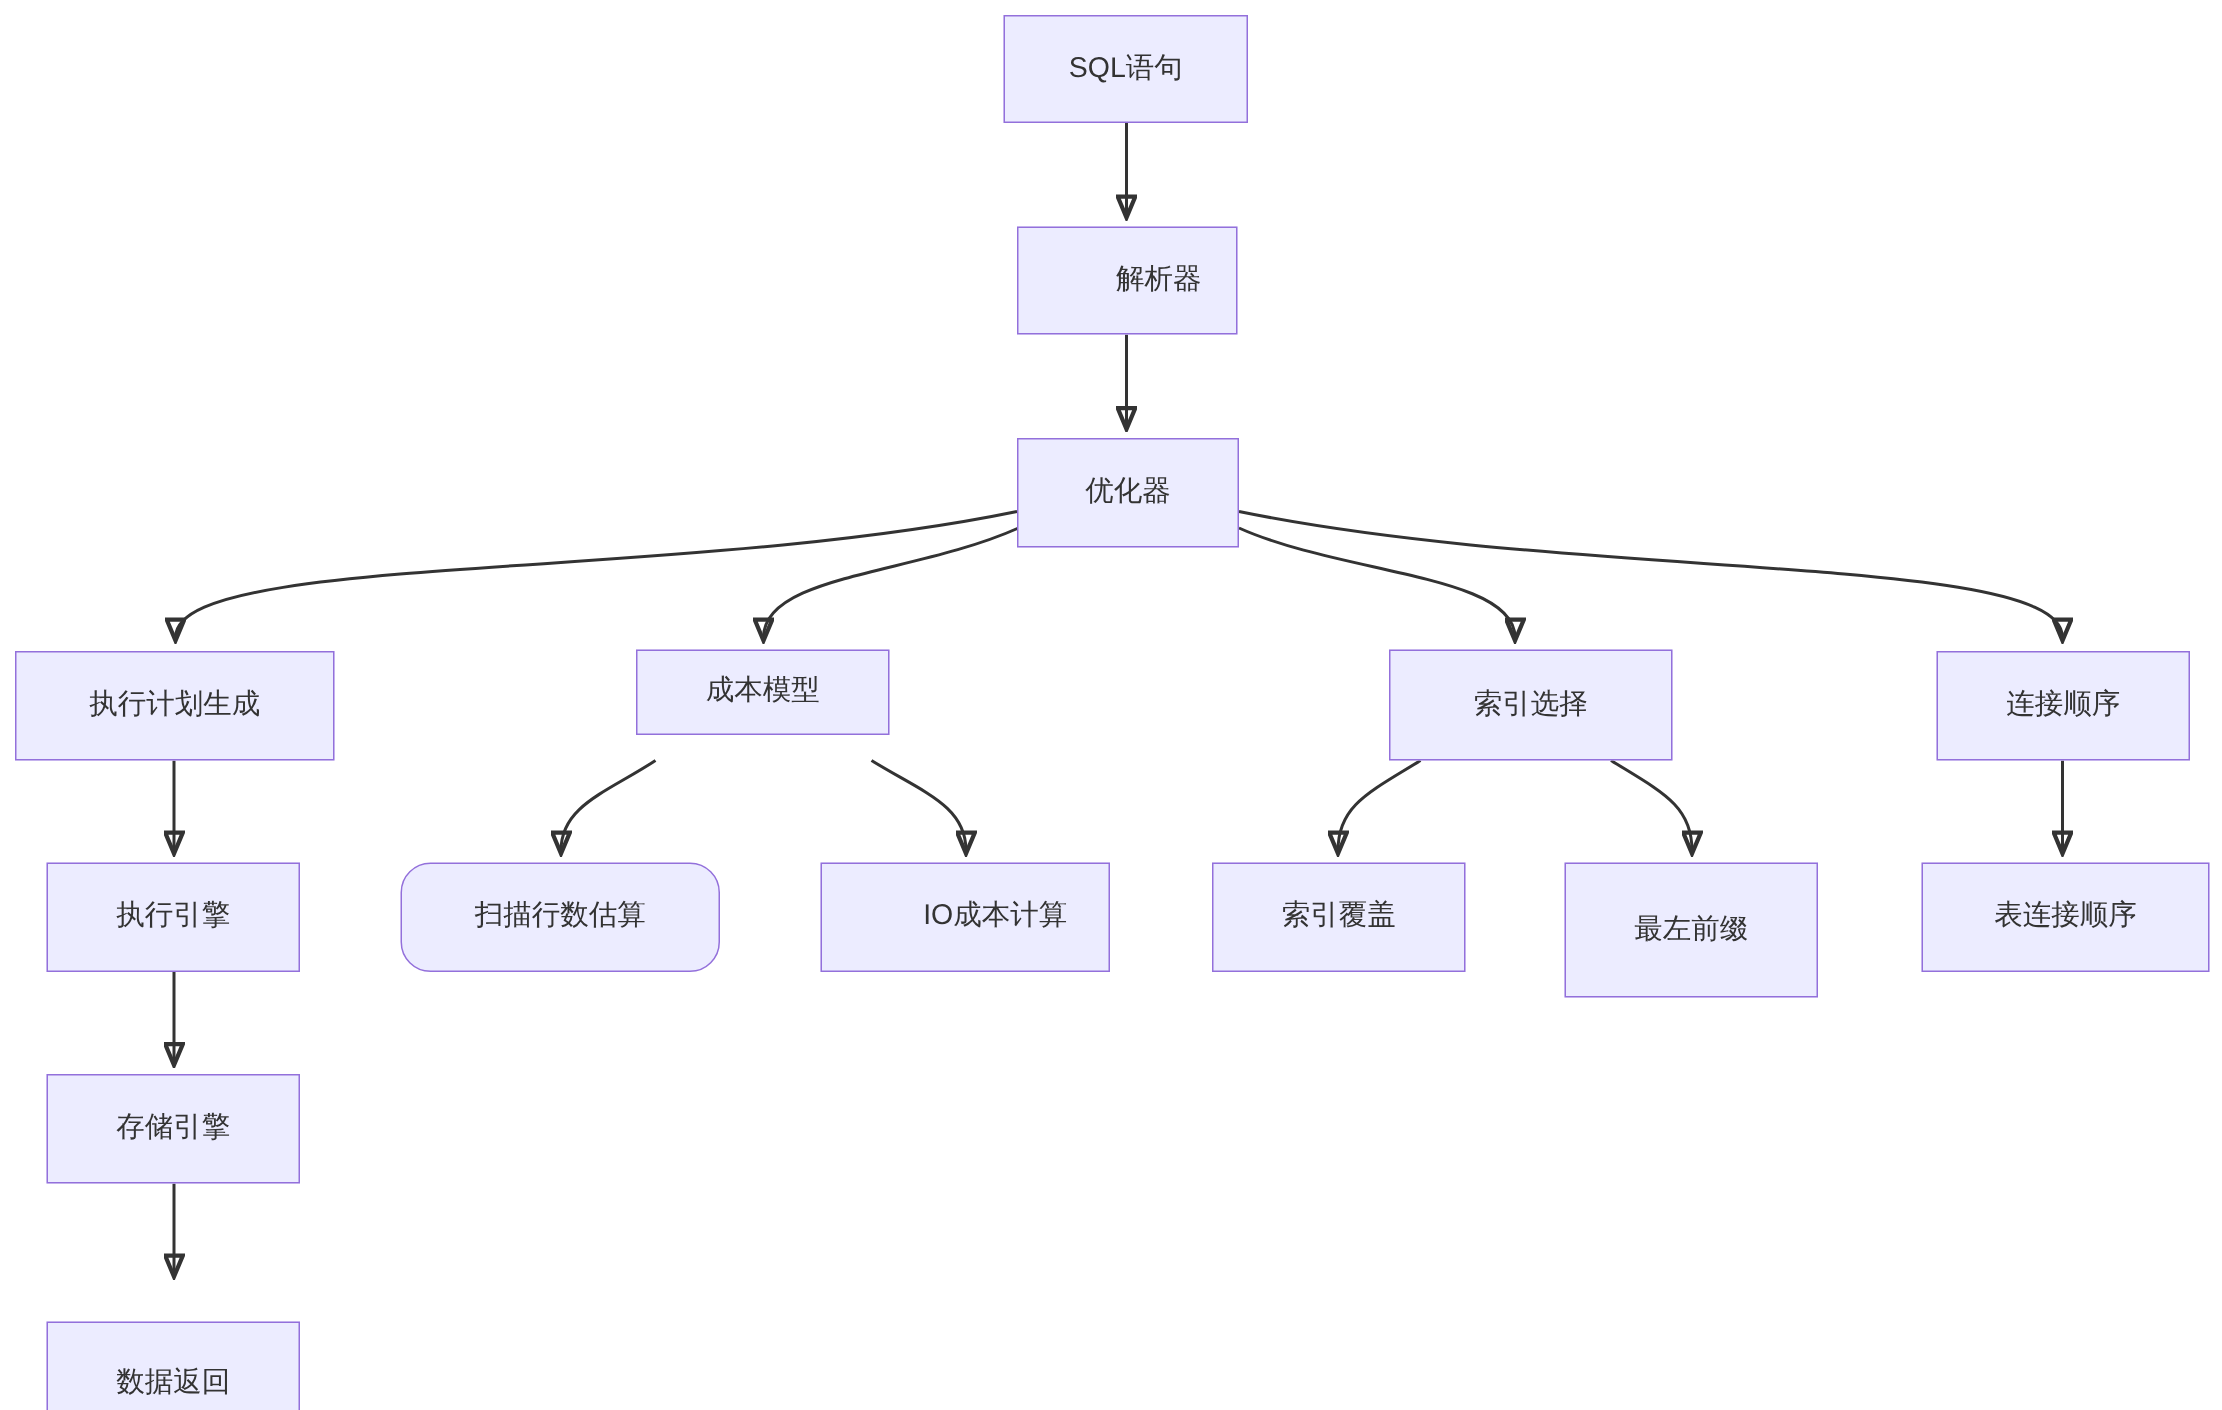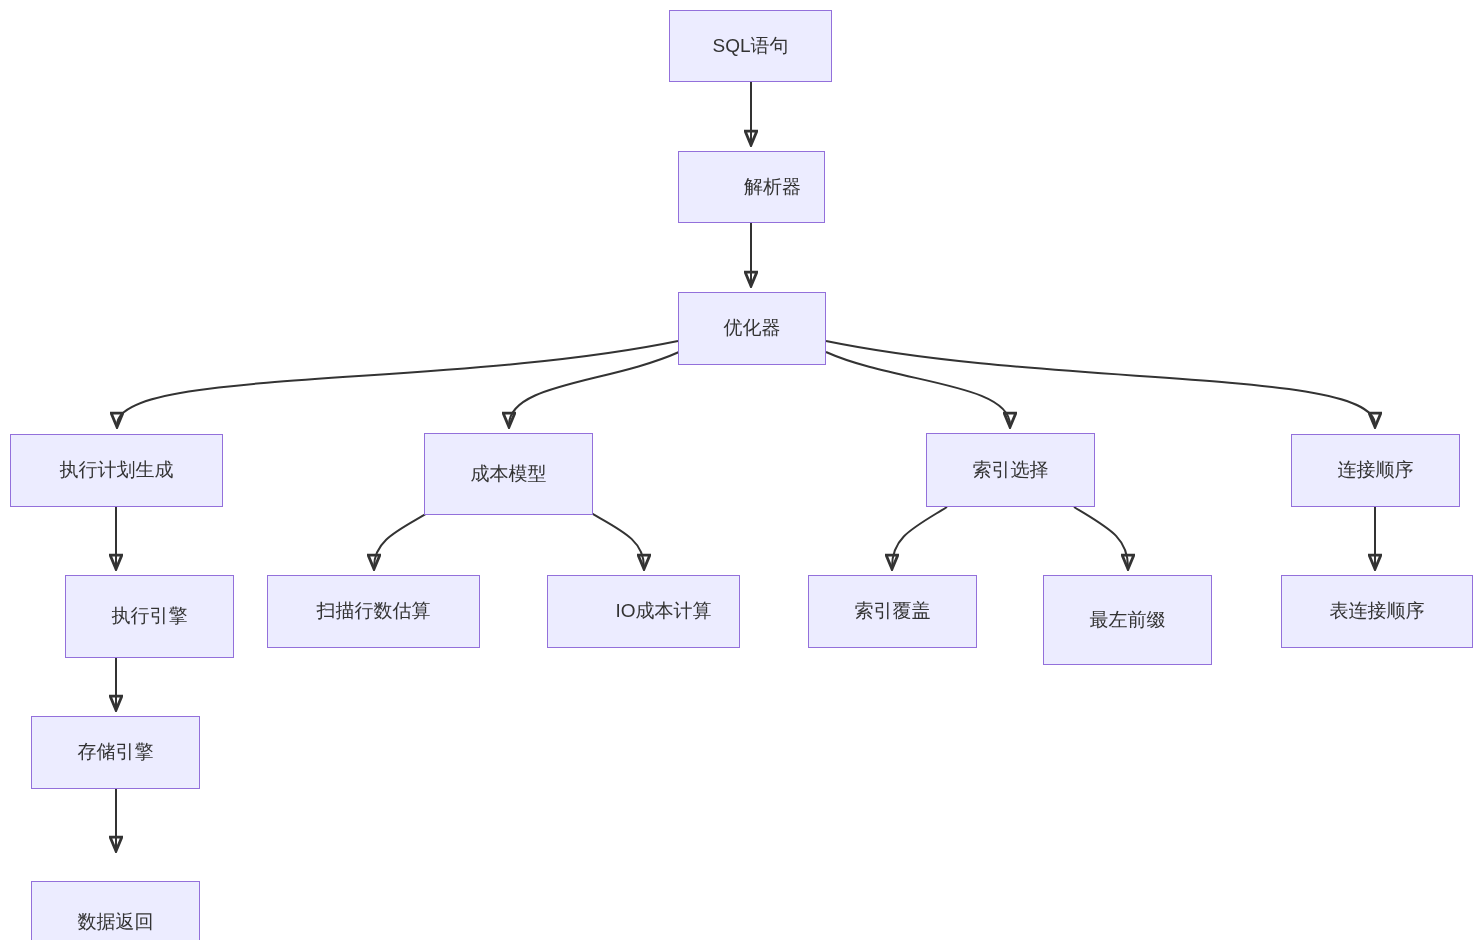--- a/index.html
+++ b/index.html
@@ -84,7 +84,7 @@
     <span>优化器</span>
   </div>
 
-  <div class="node" style="left:424px; top:433px; width:169px; height:82px;">
+  <div class="node" style="left:424px; top:433px; width:169px; height:57px;">
     <span>成本模型</span>
   </div>
 

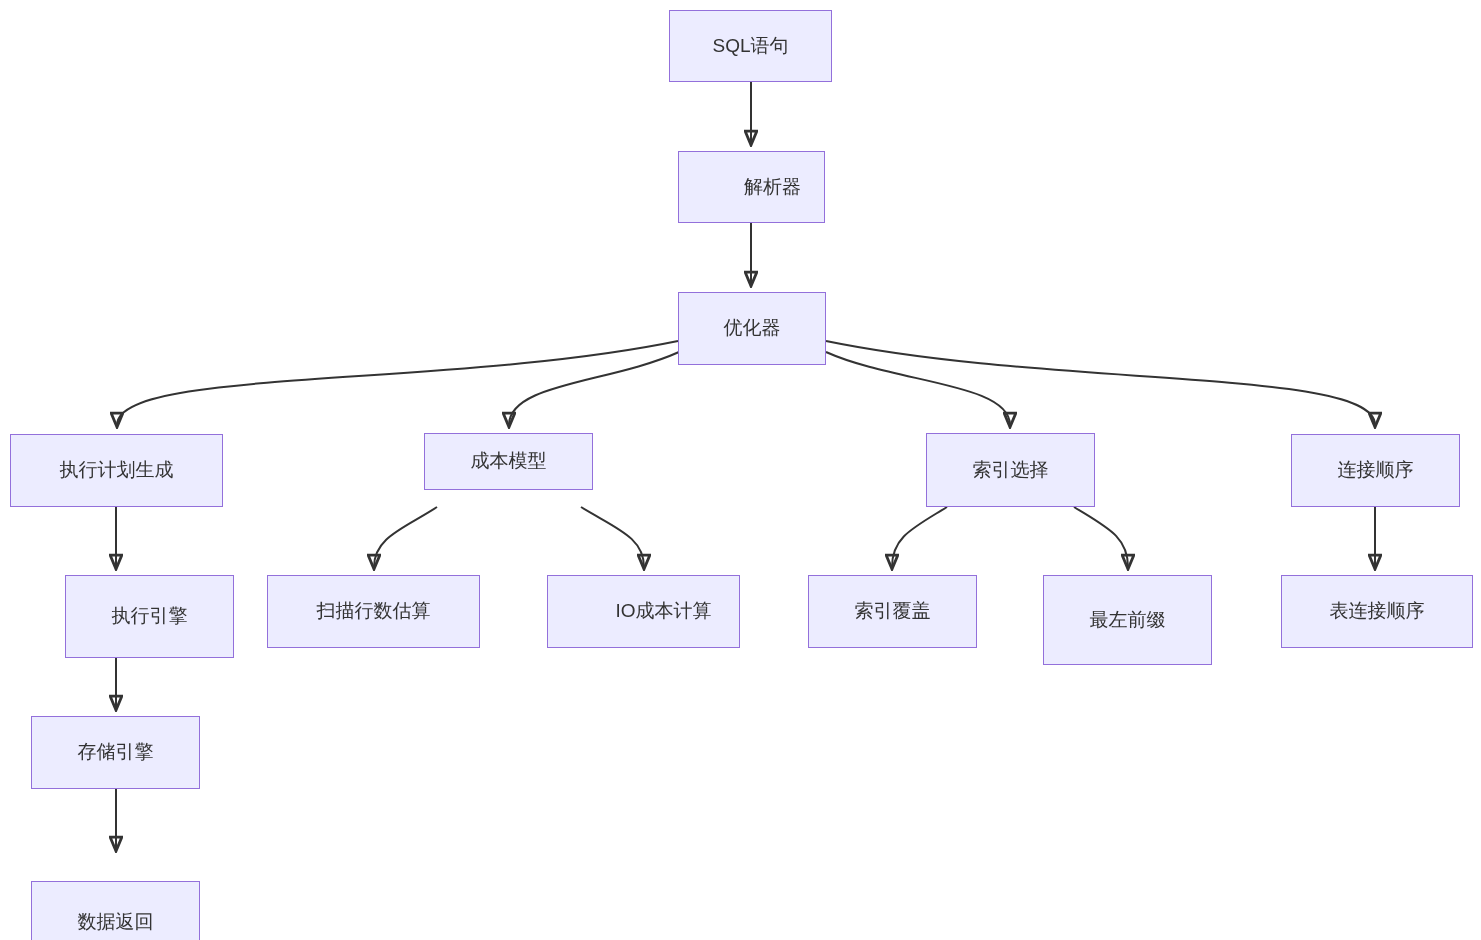--- a/index.html
+++ b/index.html
@@ -88,7 +88,7 @@
     <span>成本模型</span>
   </div>
 
-  <div class="node" style="left:926px; top:433px; width:169px; height:74px;">
+  <div class="node" style="left:926px; top:433px; width:189px; height:74px;">
     <span>索引选择</span>
   </div>
 

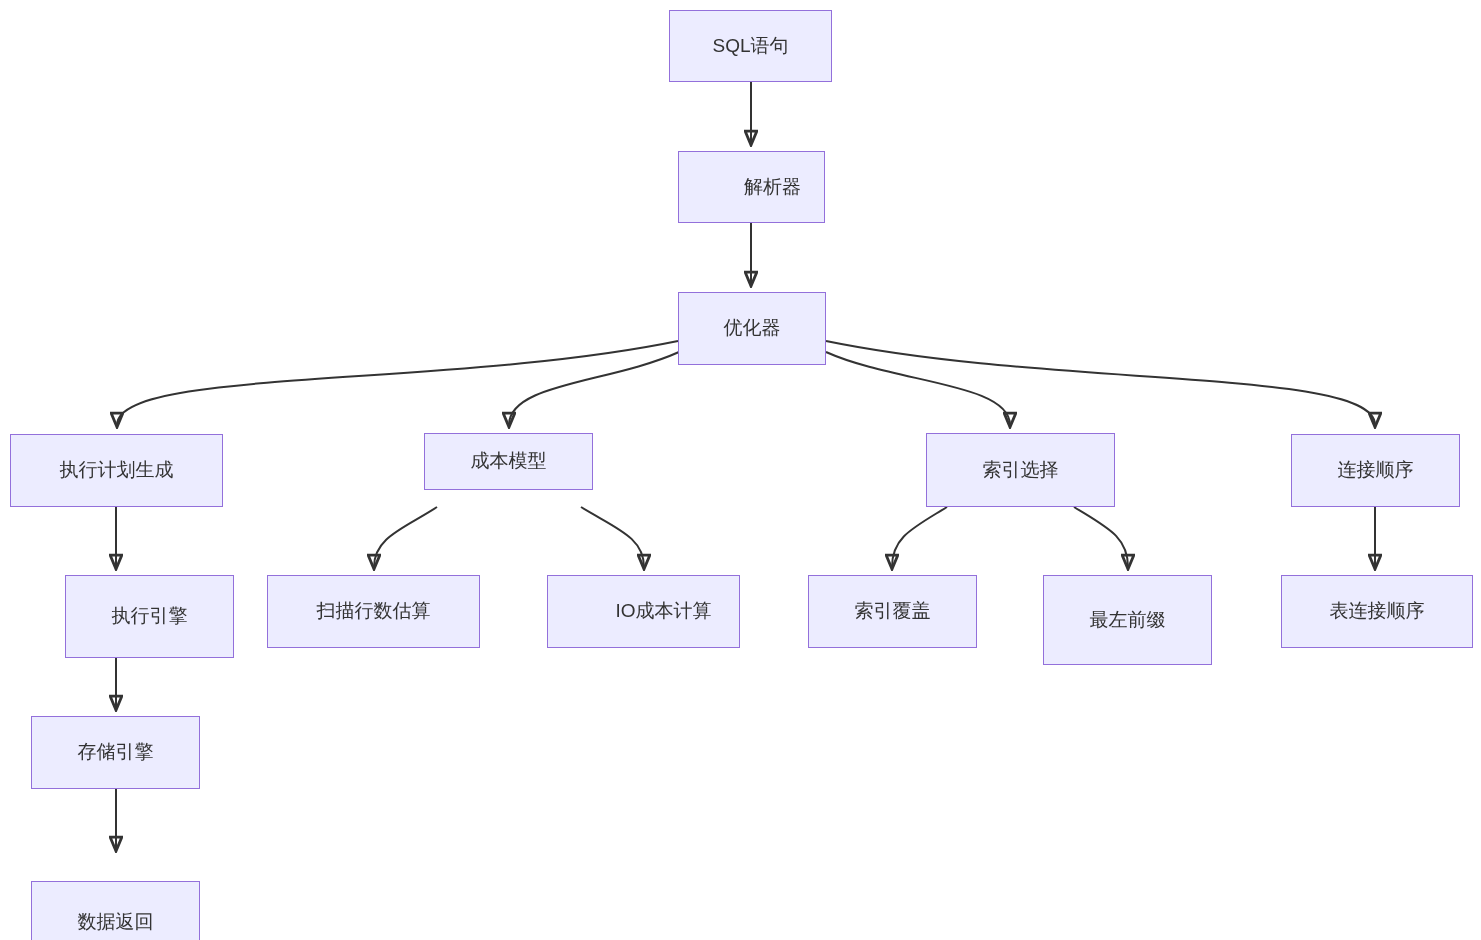--- a/index.html
+++ b/index.html
@@ -92,7 +92,7 @@
     <span>索引选择</span>
   </div>
 
-  <div class="node" style="left:1291px; top:434px; width:169px; height:73px;">
+  <div class="node" style="left:1291px; top:434px; width:169px; height:73px;font-family:Liberation Mono, monospace;">
     <span>连接顺序</span>
   </div>
 

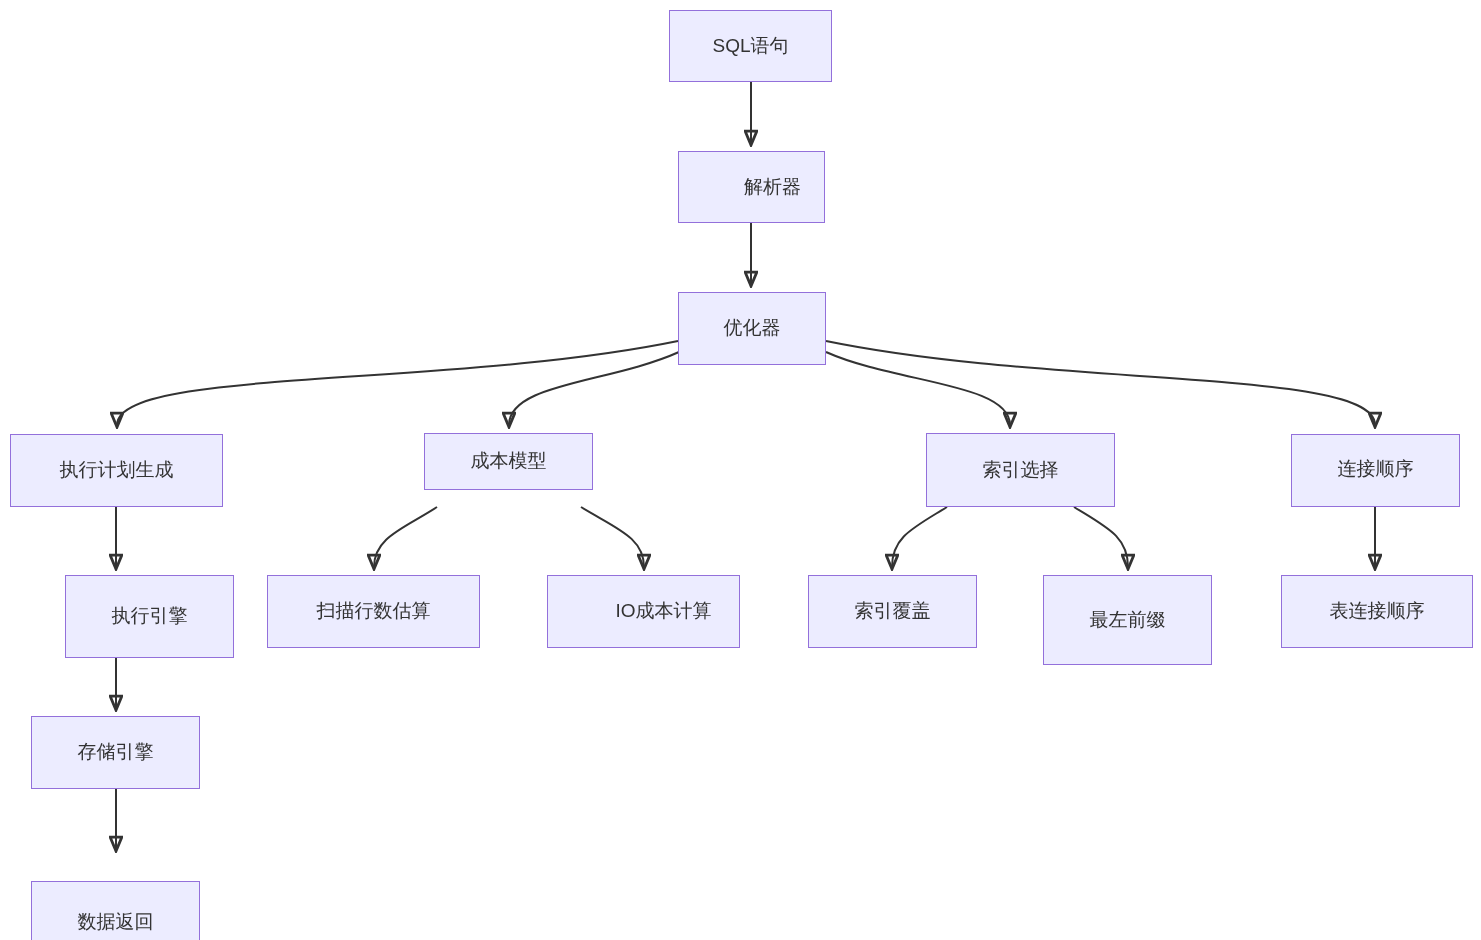--- a/index.html
+++ b/index.html
@@ -96,7 +96,7 @@
     <span>连接顺序</span>
   </div>
 
-  <div class="node" style="left:31px; top:575px; width:169px; height:83px;margin-left:34px;">
+  <div class="node" style="left:31px; top:575px; width:169px; height:73px;">
     <span>执行引擎</span>
   </div>
 

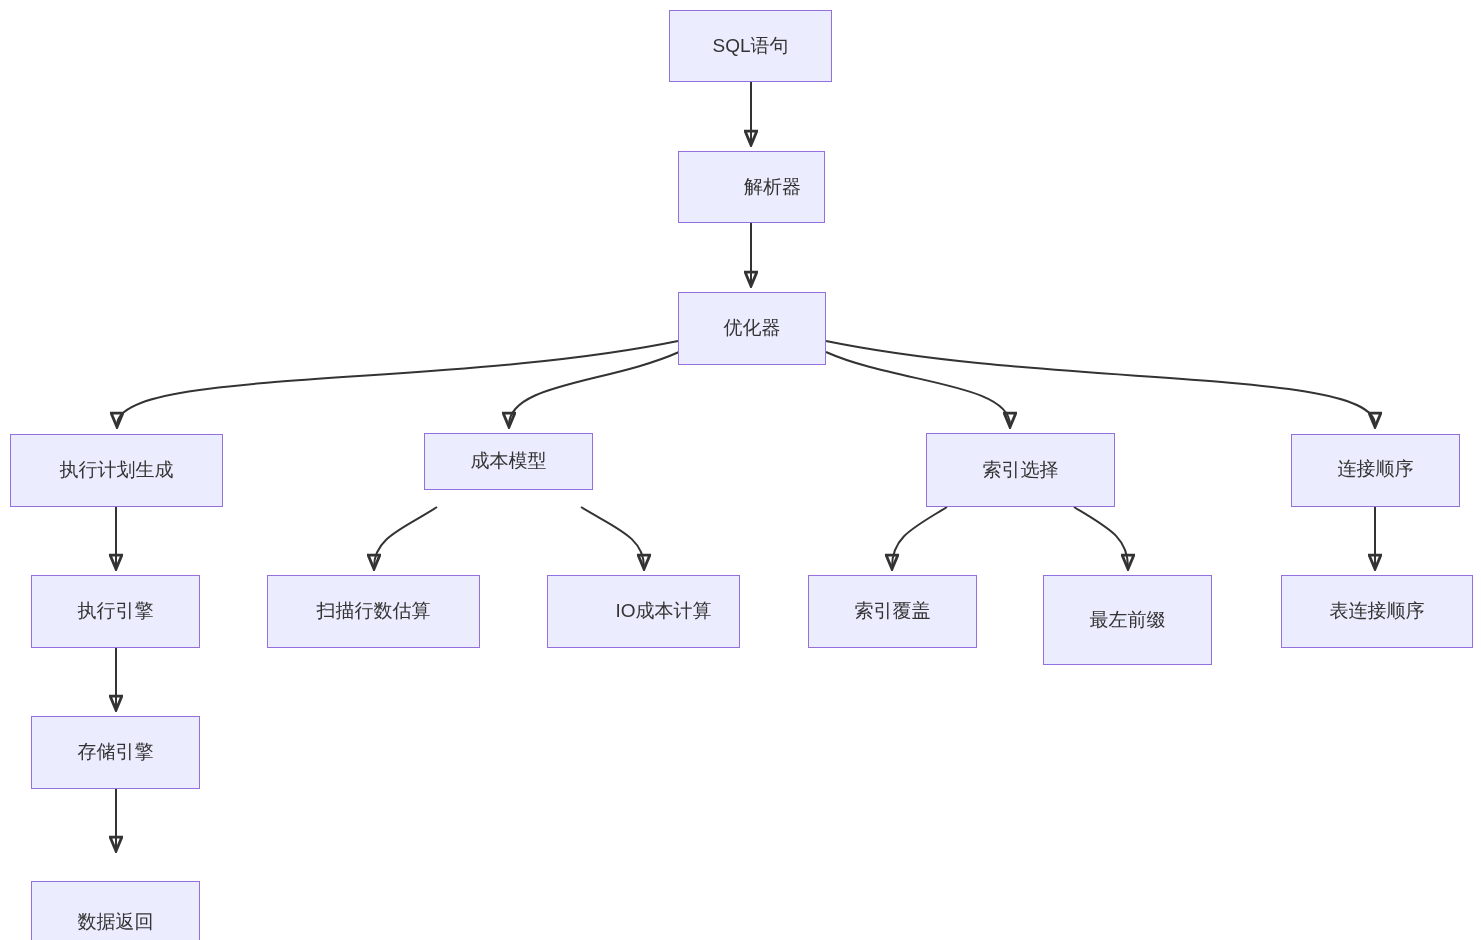--- a/index.html
+++ b/index.html
@@ -100,7 +100,7 @@
     <span>执行引擎</span>
   </div>
 
-  <div class="node" style="left:267px; top:575px; width:213px; height:73px;">
+  <div class="node" style="left:267px; top:575px; width:213px; height:73px;border-radius:20px;">
     <span>扫描行数估算</span>
   </div>
 

